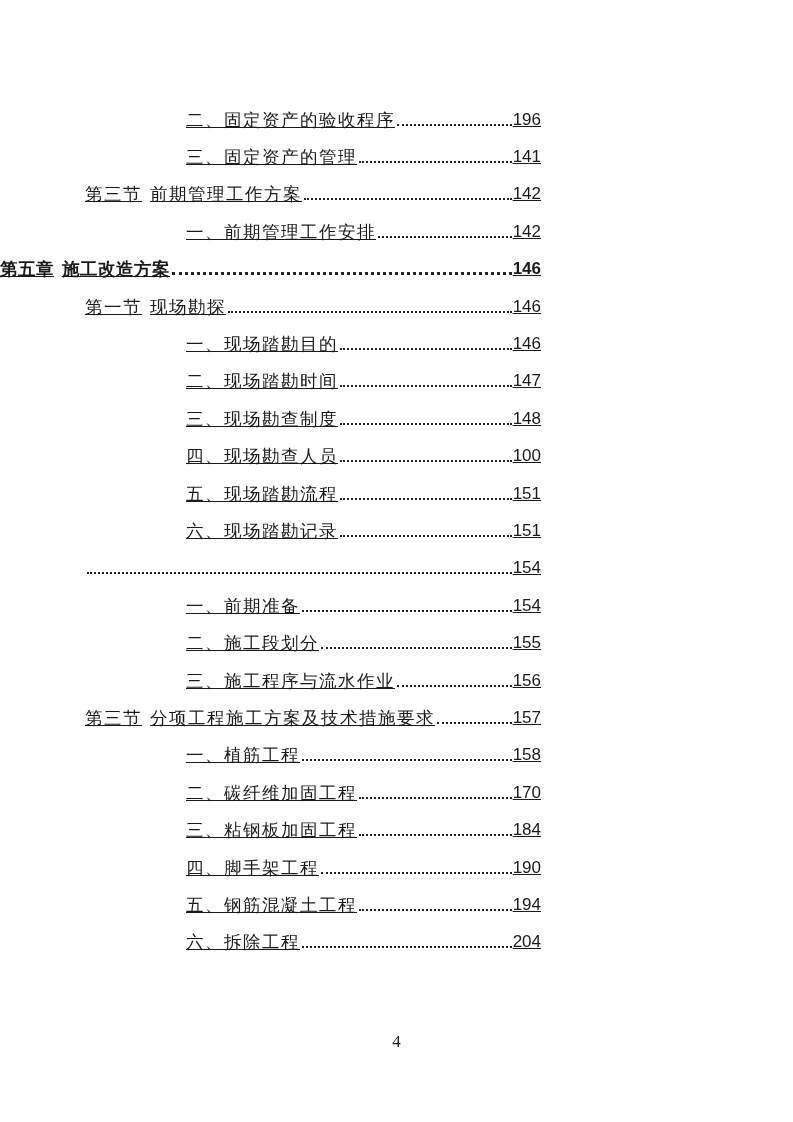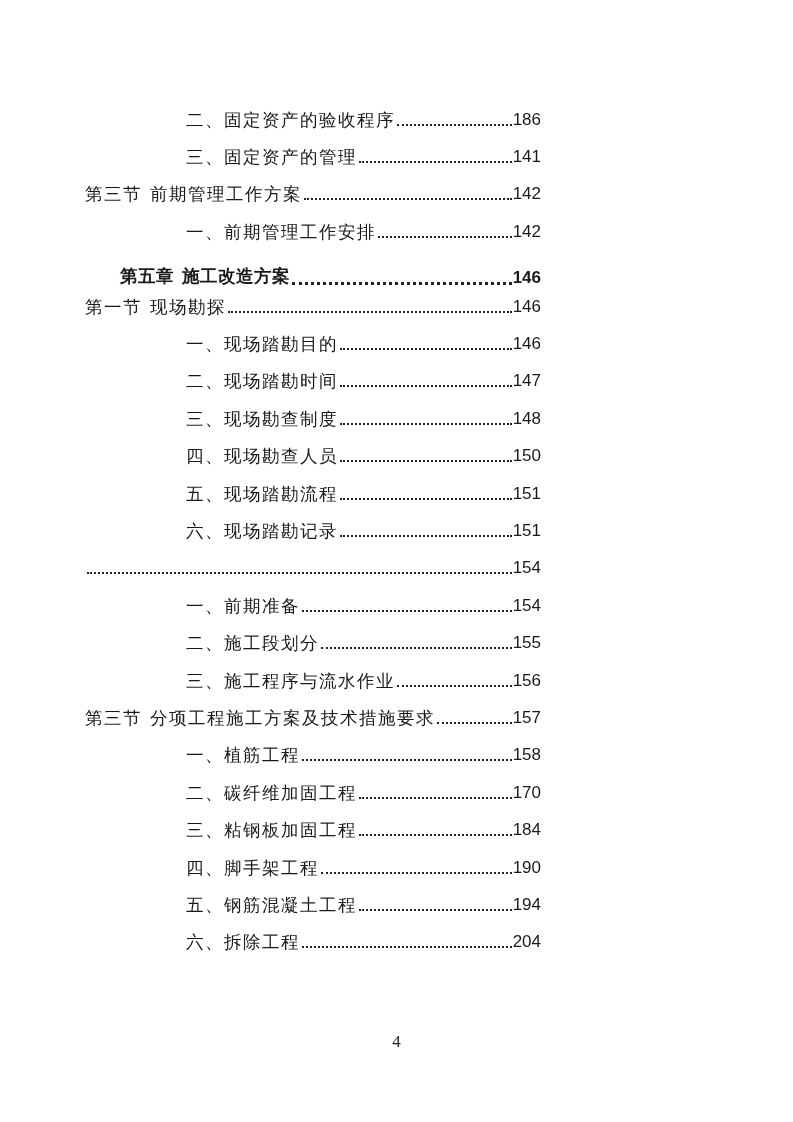--- a/index.html
+++ b/index.html
@@ -20,6 +20,7 @@
       top: 101px;
       left: 0;
       width: 662px;
+      text-decoration: underline;
     }
     .toc-row {
       position: relative;

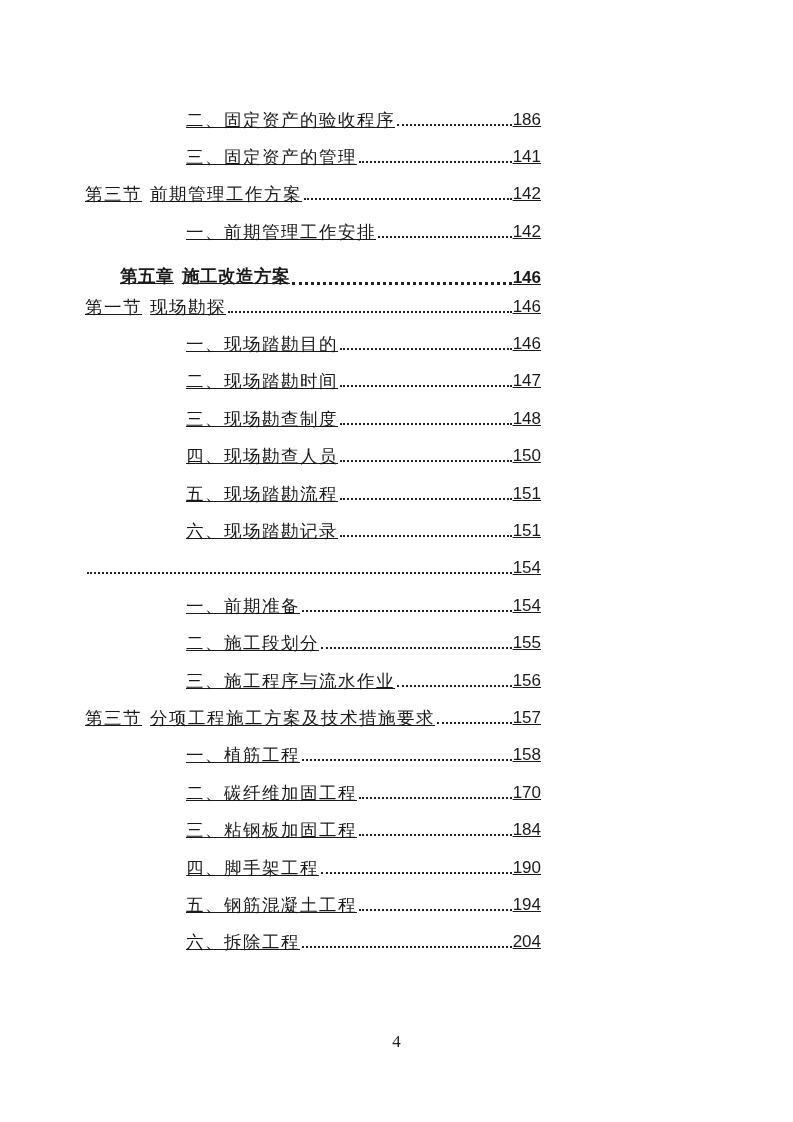--- a/index.html
+++ b/index.html
@@ -84,7 +84,7 @@
   <div class="toc-row level-3">
     <span class="toc-label"><span class="num">二、</span><span>固定资产的验收程序</span></span>
     <span class="toc-leader"></span>
-    <span class="toc-page">186</span>
+    <span class="toc-page">196</span>
   </div>
   <div class="toc-row level-3">
     <span class="toc-label"><span class="num">三、</span><span>固定资产的管理</span></span>

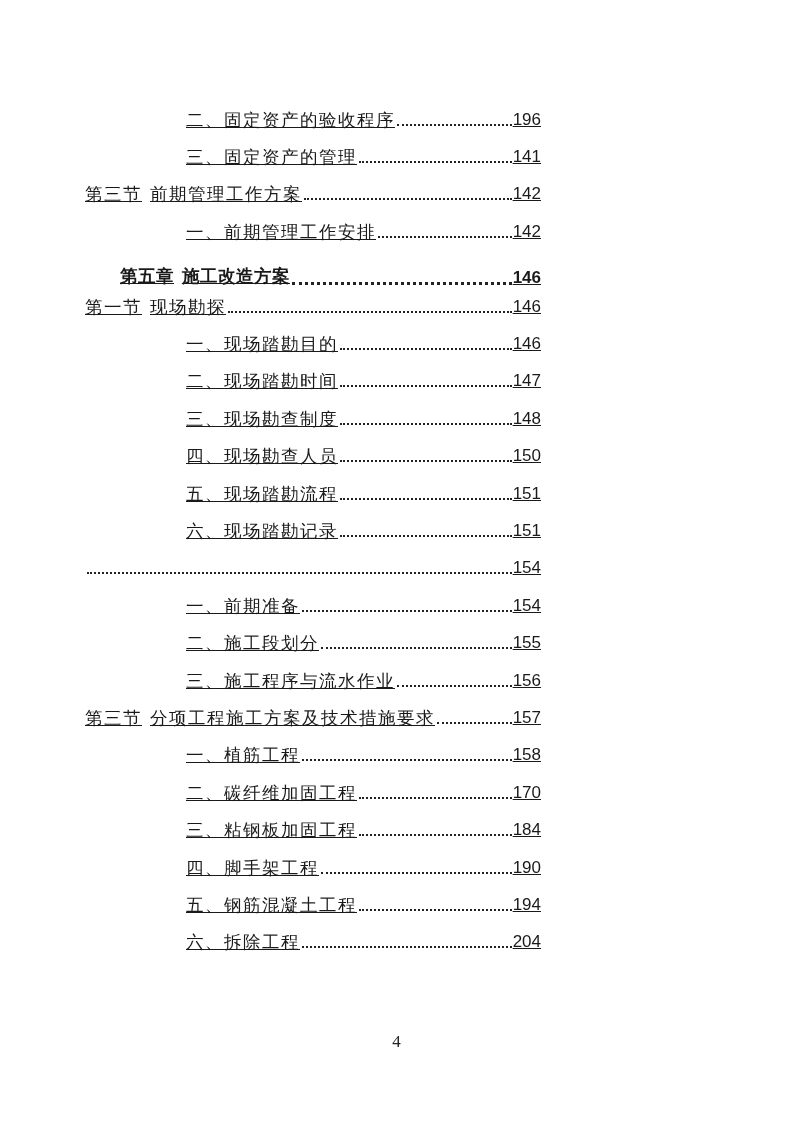--- a/index.html
+++ b/index.html
@@ -33,7 +33,7 @@
       letter-spacing: 1.5px;
       white-space: nowrap;
     }
-    .toc-row.level-1 { padding-left: 120px; font-weight: bold; letter-spacing: 0.5px; align-items: flex-end; }
+    .toc-row.level-1 { font-weight: bold; letter-spacing: 0.5px; }
     .toc-row.level-2 { padding-left: 85px; }
     .toc-row.level-3 { padding-left: 186px; }
     .toc-label {

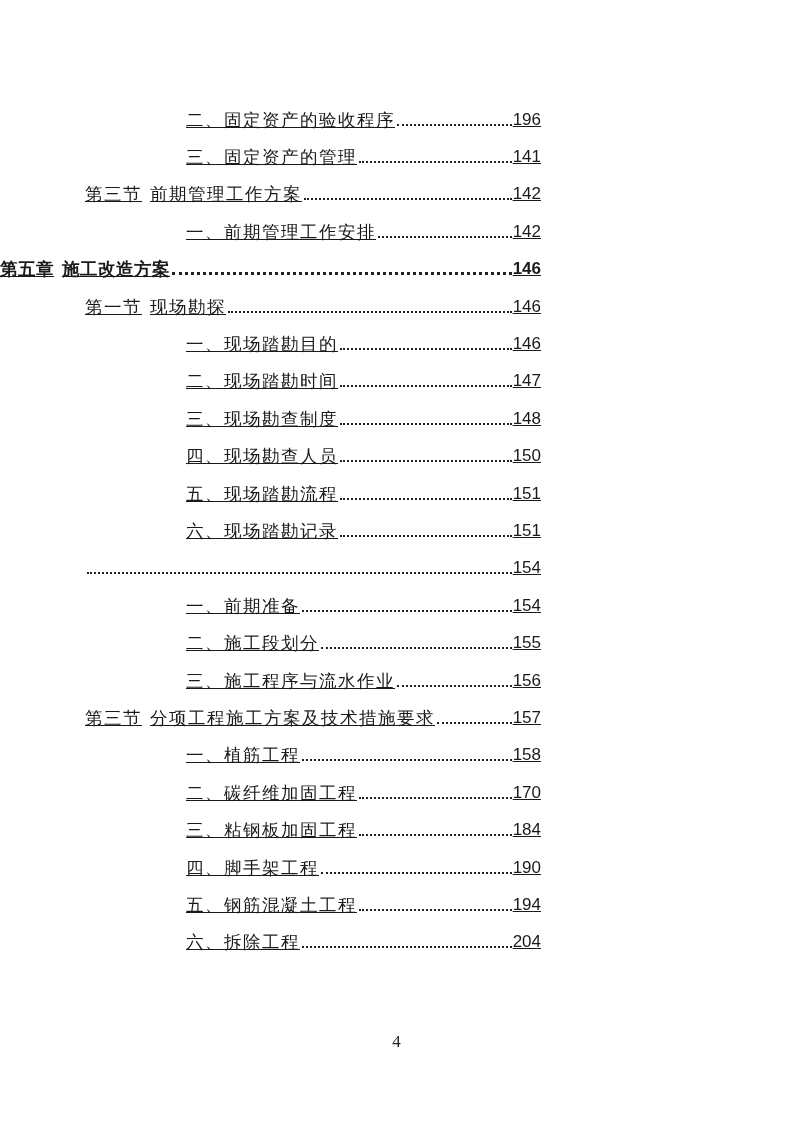--- a/index.html
+++ b/index.html
@@ -129,7 +129,7 @@
   <div class="toc-row level-3">
     <span class="toc-label"><span class="num">四、</span><span>现场勘查人员</span></span>
     <span class="toc-leader"></span>
-    <span class="toc-page">150</span>
+    <span class="toc-page">100</span>
   </div>
   <div class="toc-row level-3">
     <span class="toc-label"><span class="num">五、</span><span>现场踏勘流程</span></span>

